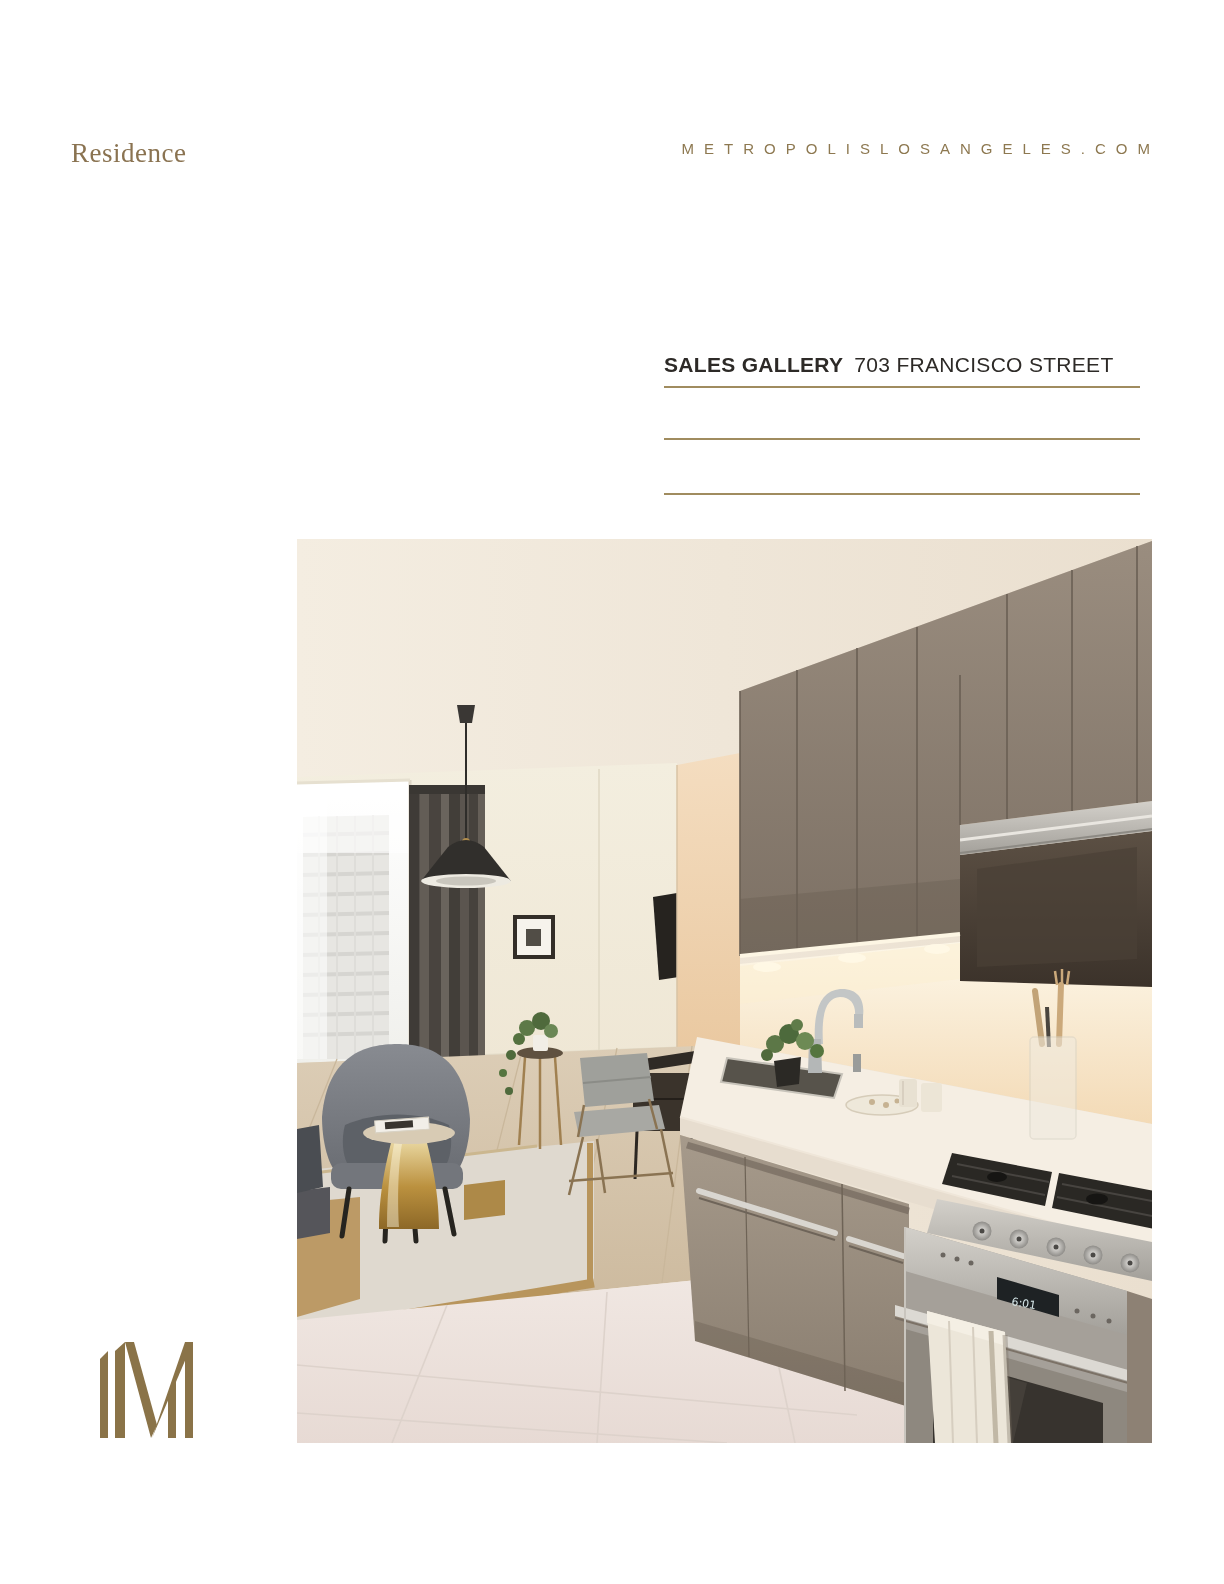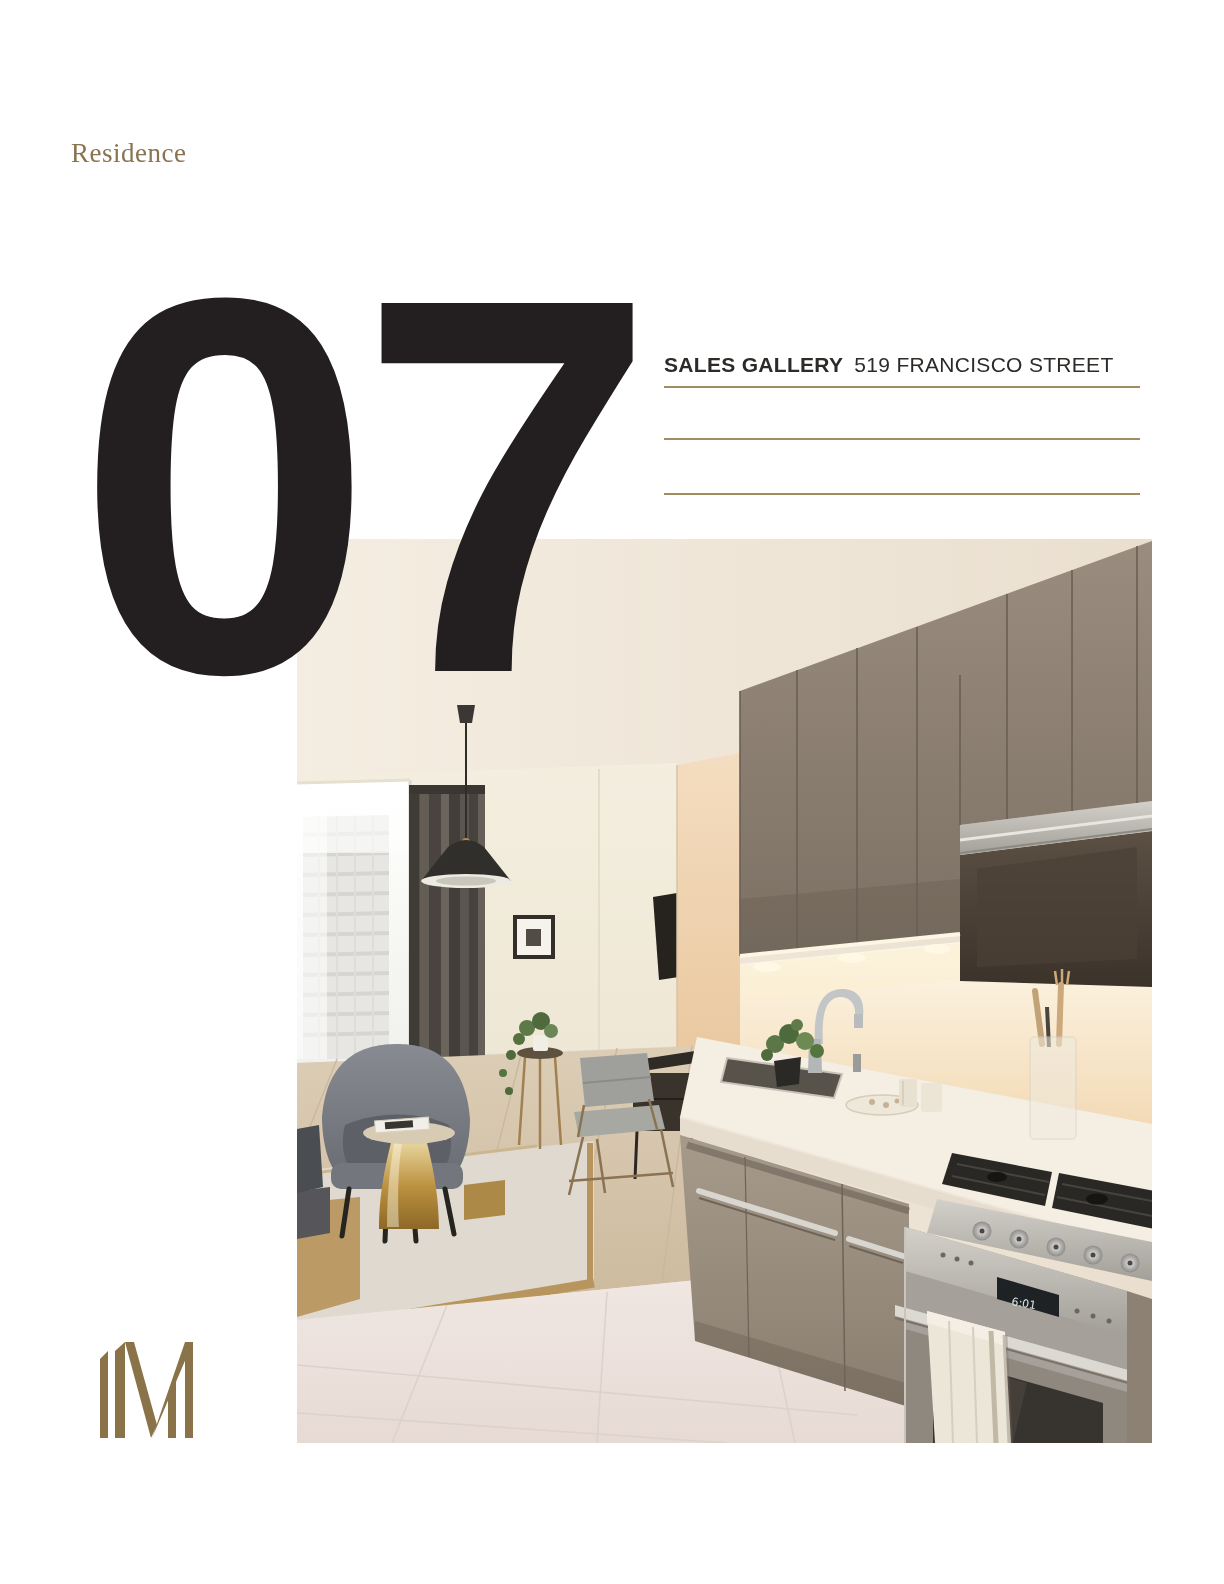--- a/index.html
+++ b/index.html
@@ -58,6 +58,7 @@
 
   <div class="residence">Residence</div>
 
+  <div class="website">METROPOLISLOSANGELES.COM</div>
 
   <div class="unit-number">07</div>
 

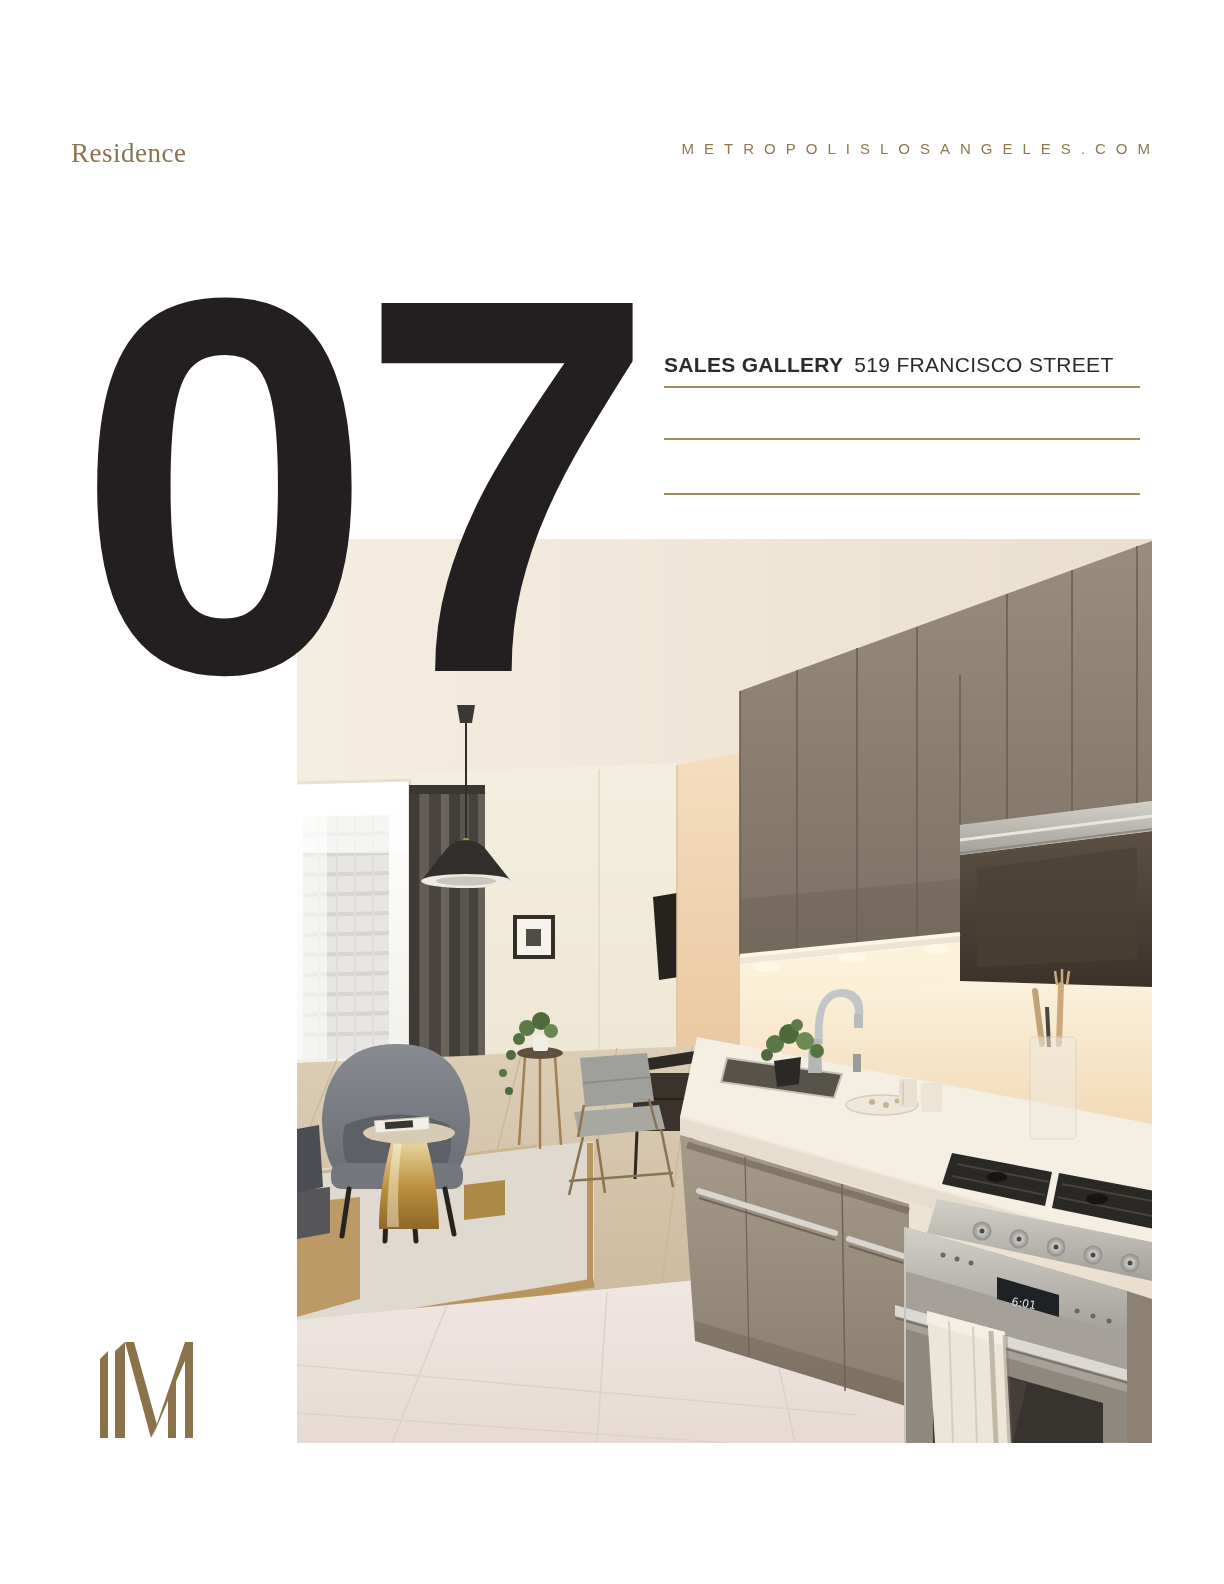--- a/index.html
+++ b/index.html
@@ -60,7 +60,6 @@
 
   <div class="website">METROPOLISLOSANGELES.COM</div>
 
-  <div class="unit-number">07</div>
 
   <div class="photo-wrap">
     <svg viewBox="0 0 855 904" xmlns="http://www.w3.org/2000/svg">

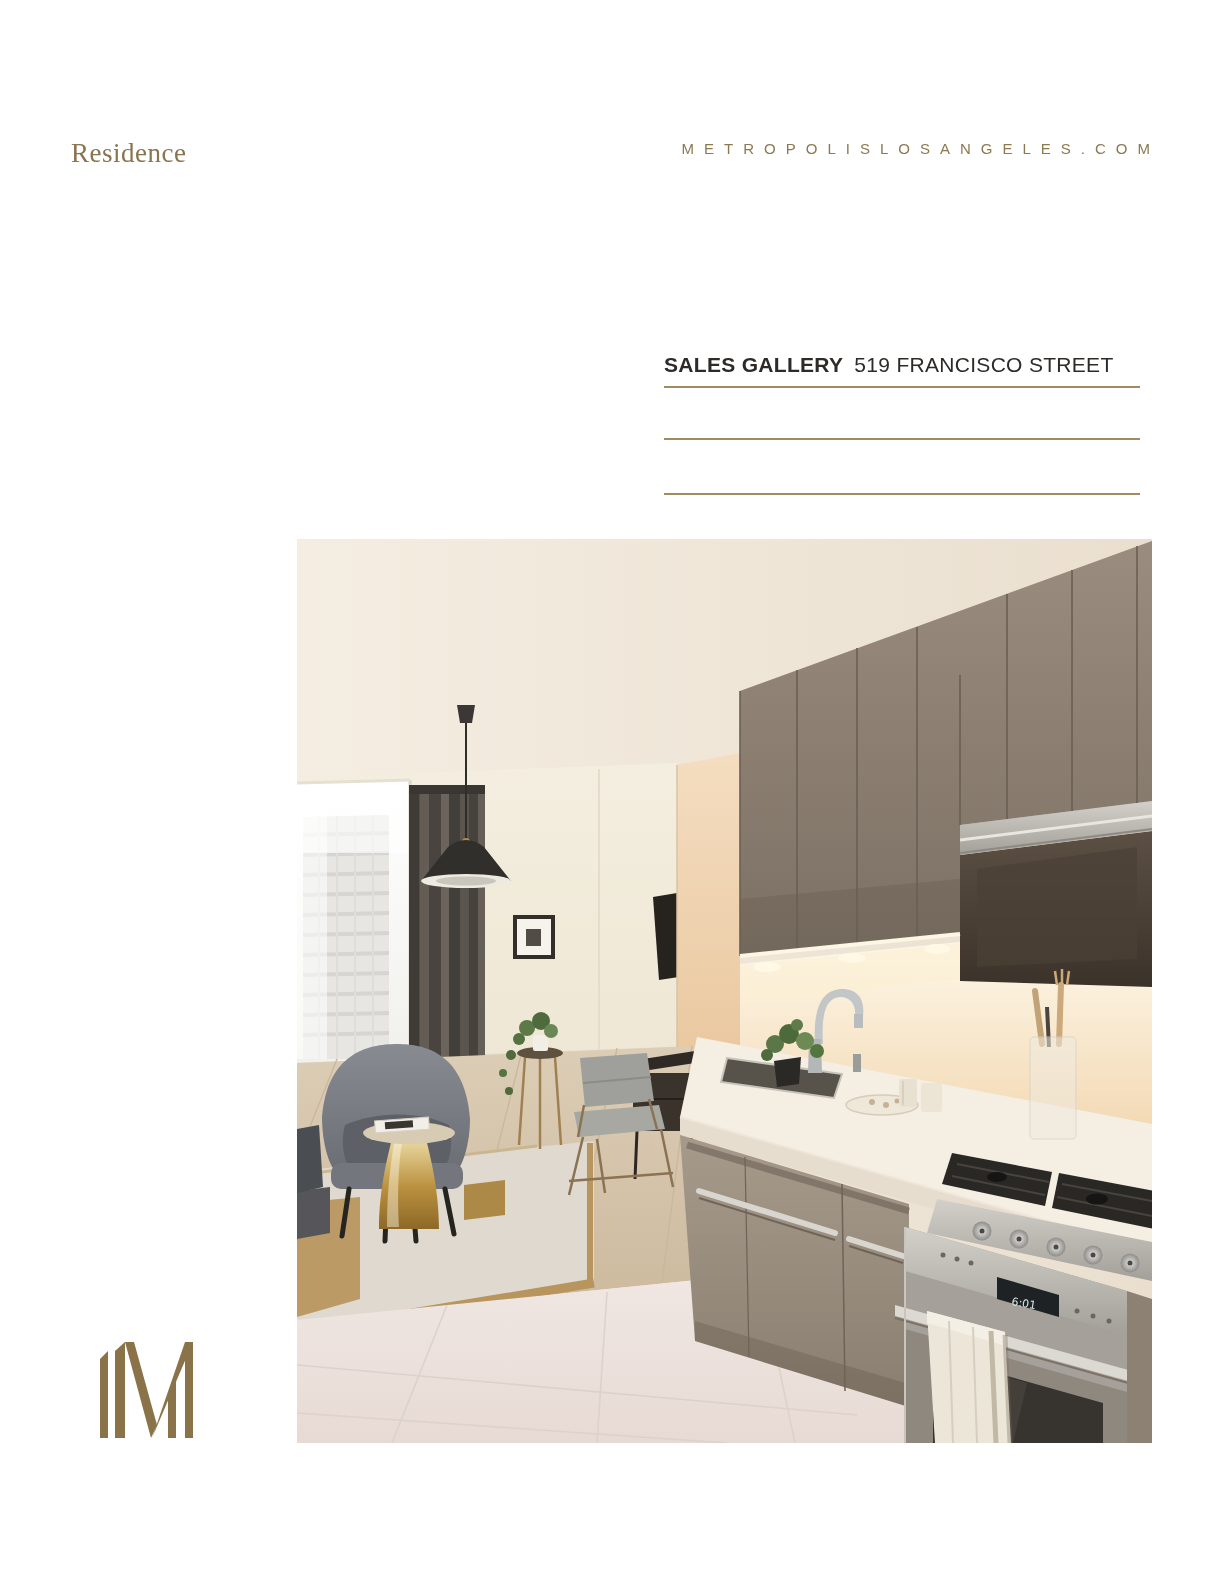--- a/index.html
+++ b/index.html
@@ -444,7 +444,7 @@
   </div>
 
   <div class="contact">
-    <div class="contact-row row1"><span class="lbl">SALES GALLERY</span><span class="val">519 FRANCISCO STREET</span></div>
+    <div class="contact-row row1"><span class="lbl">SALES GALLERY</span><span class="val">703 FRANCISCO STREET</span></div>
     <div class="rule rule1"></div>
     <div class="rule rule2"></div>
     <div class="rule rule3"></div>

